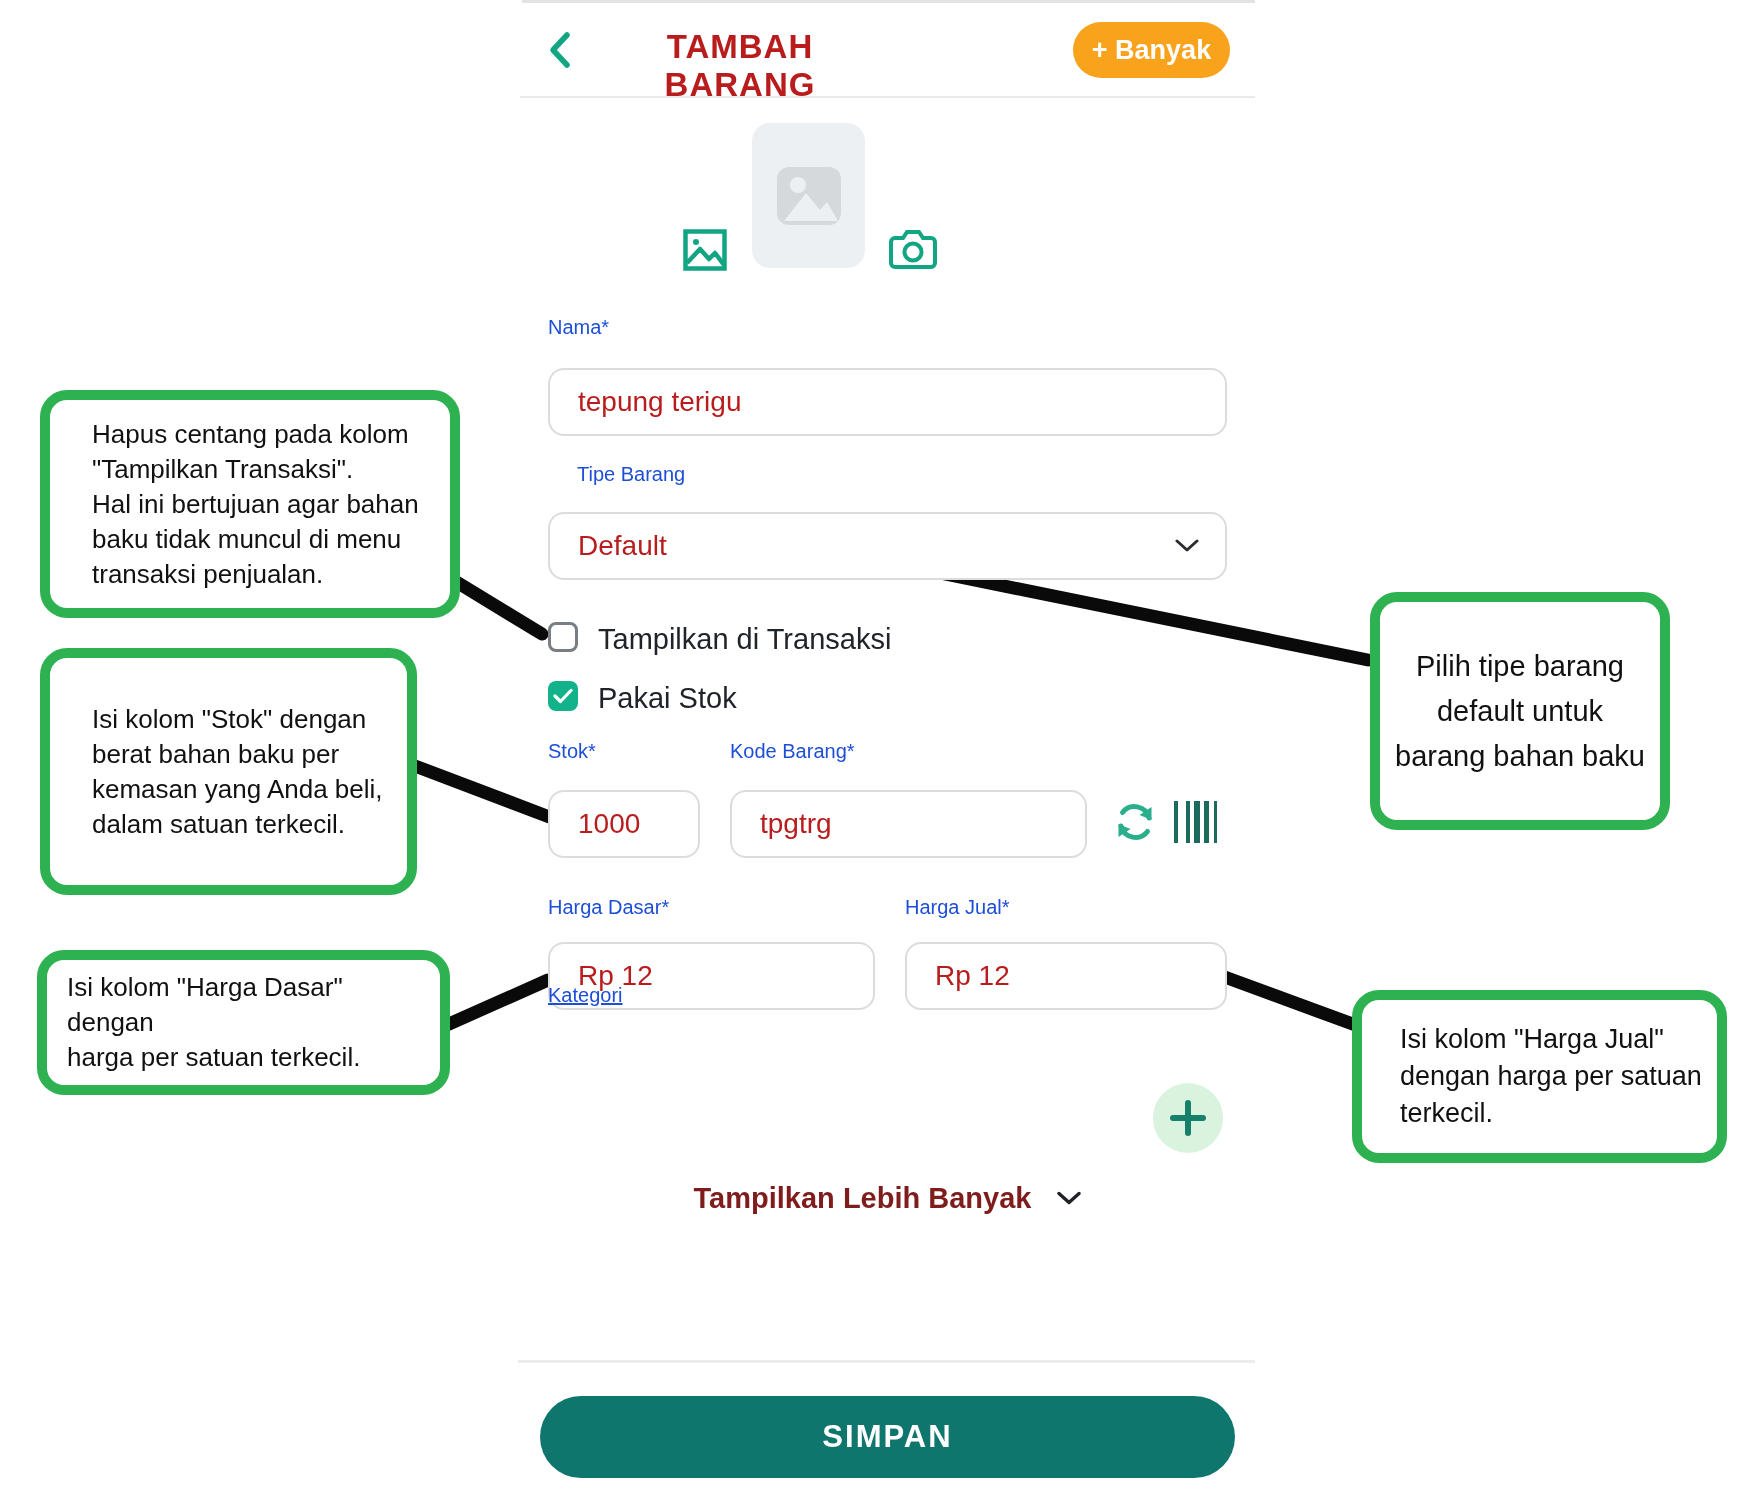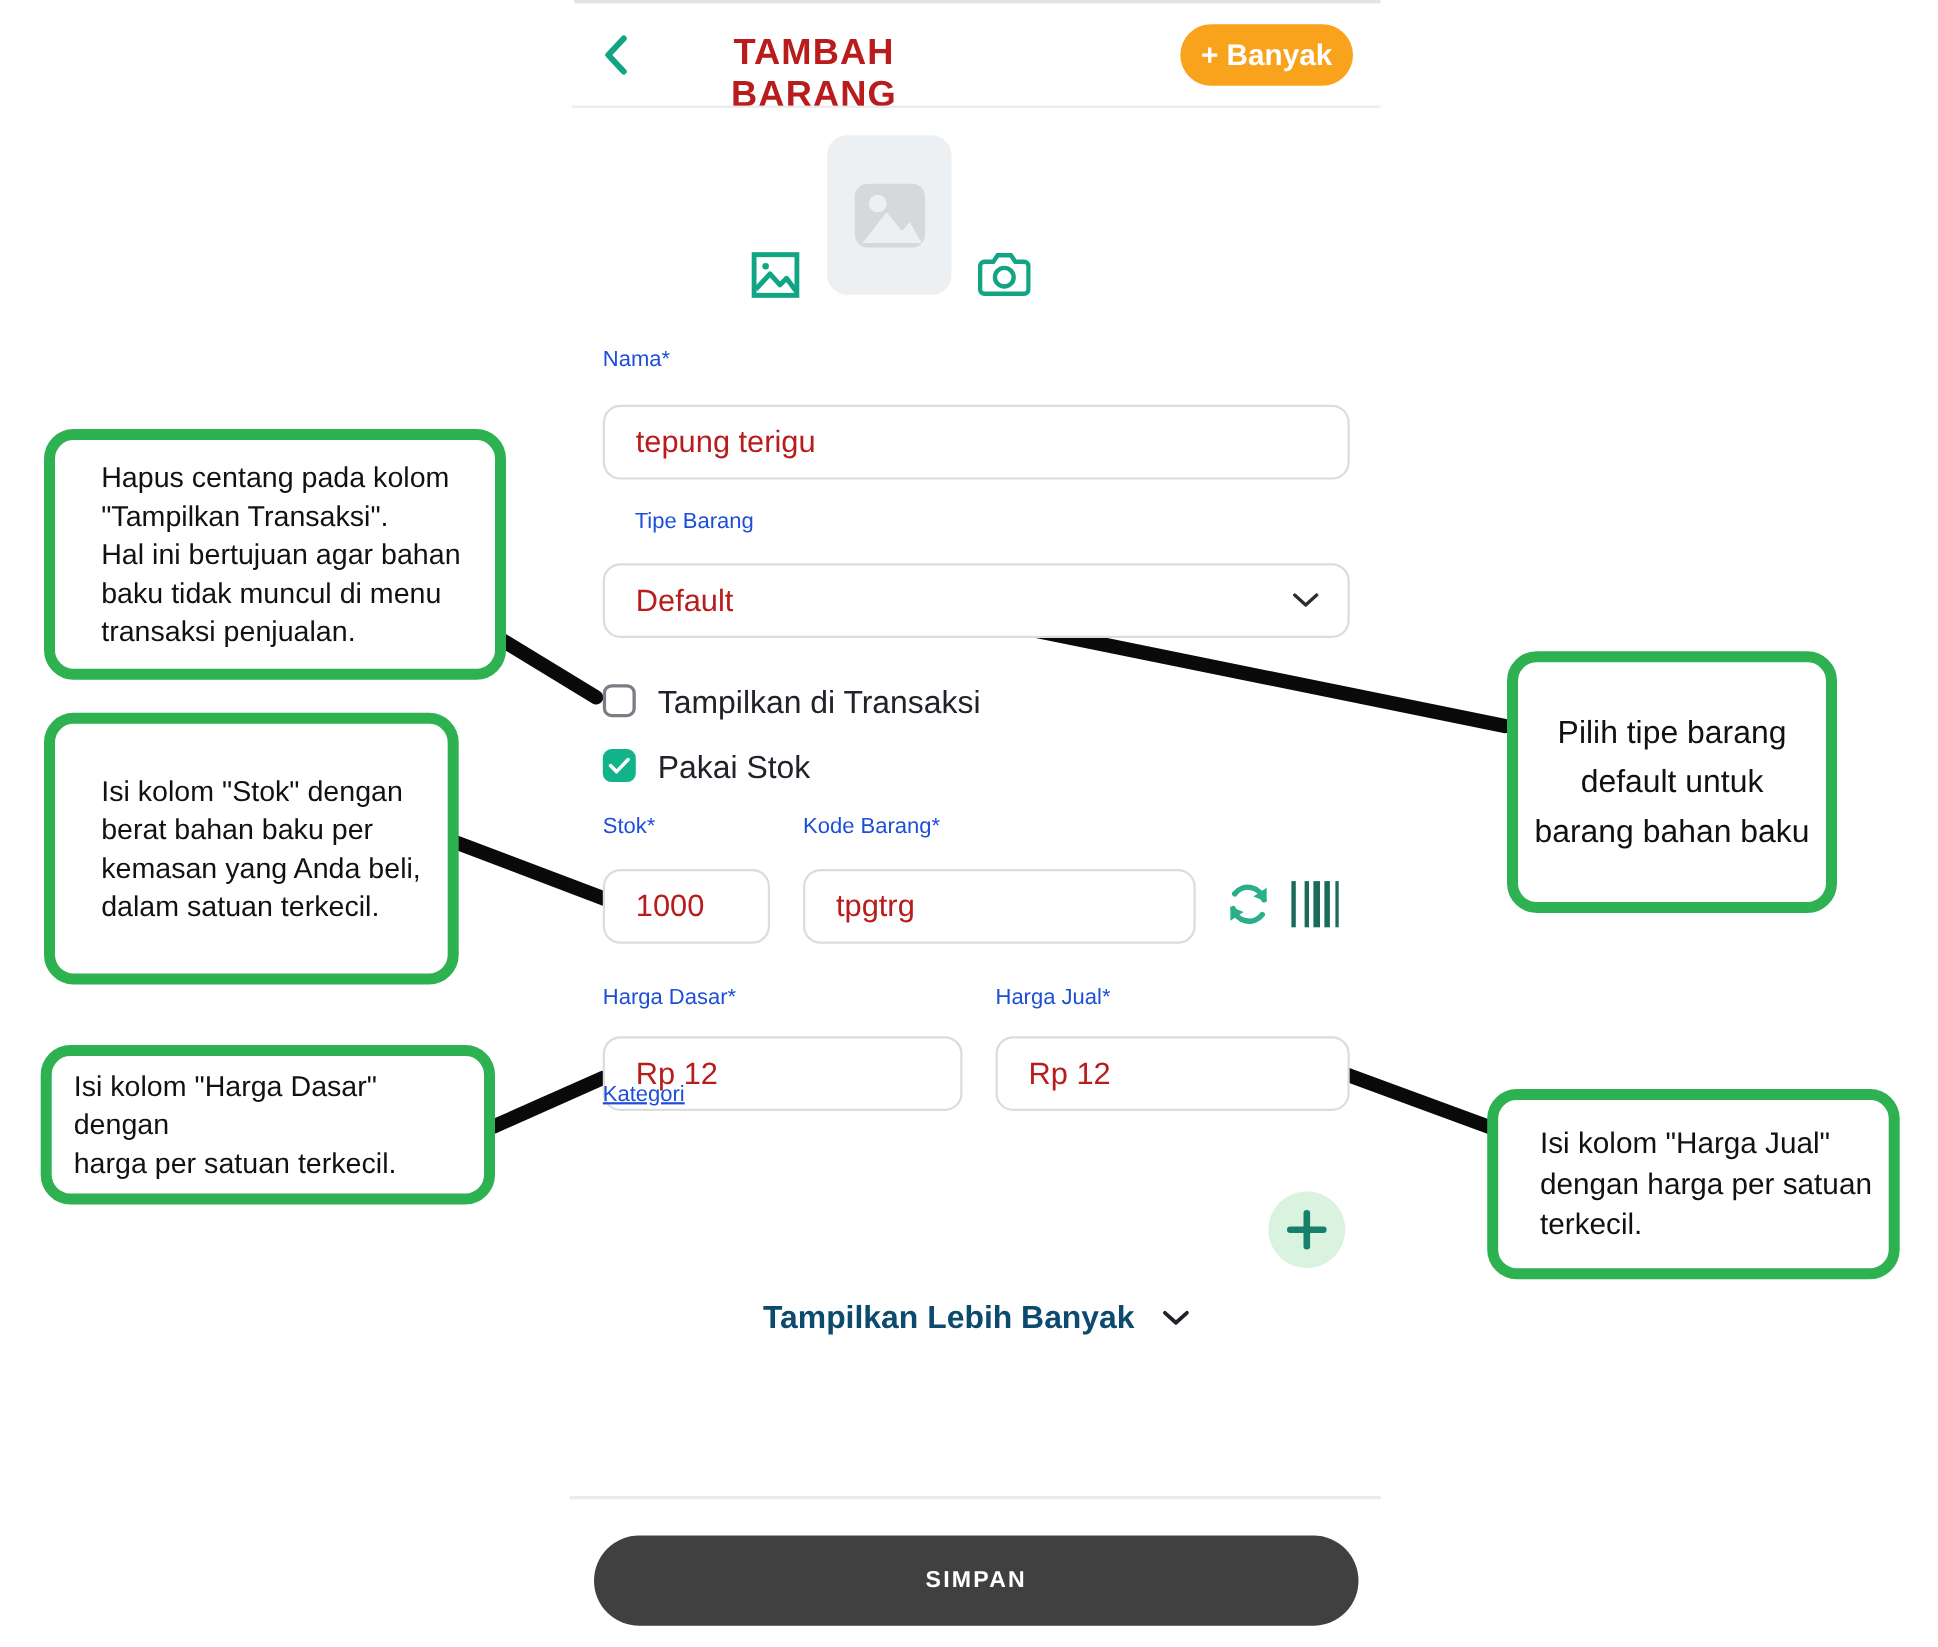--- a/index.html
+++ b/index.html
@@ -63,7 +63,7 @@
 
   .show-more{left:548px;top:1182px;width:679px;display:flex;align-items:center;
              justify-content:center;gap:26px;cursor:pointer;}
-  .show-more span{color:#0c4a6e;font-size:29px;font-weight:600;}
+  .show-more span{color:#7f1d1d;font-size:29px;font-weight:600;}
 
   .bottom-divider{left:518px;top:1360px;width:737px;height:3px;background:#ececec;}
   .simpan-btn{left:540px;top:1396px;width:695px;height:82px;border-radius:41px;

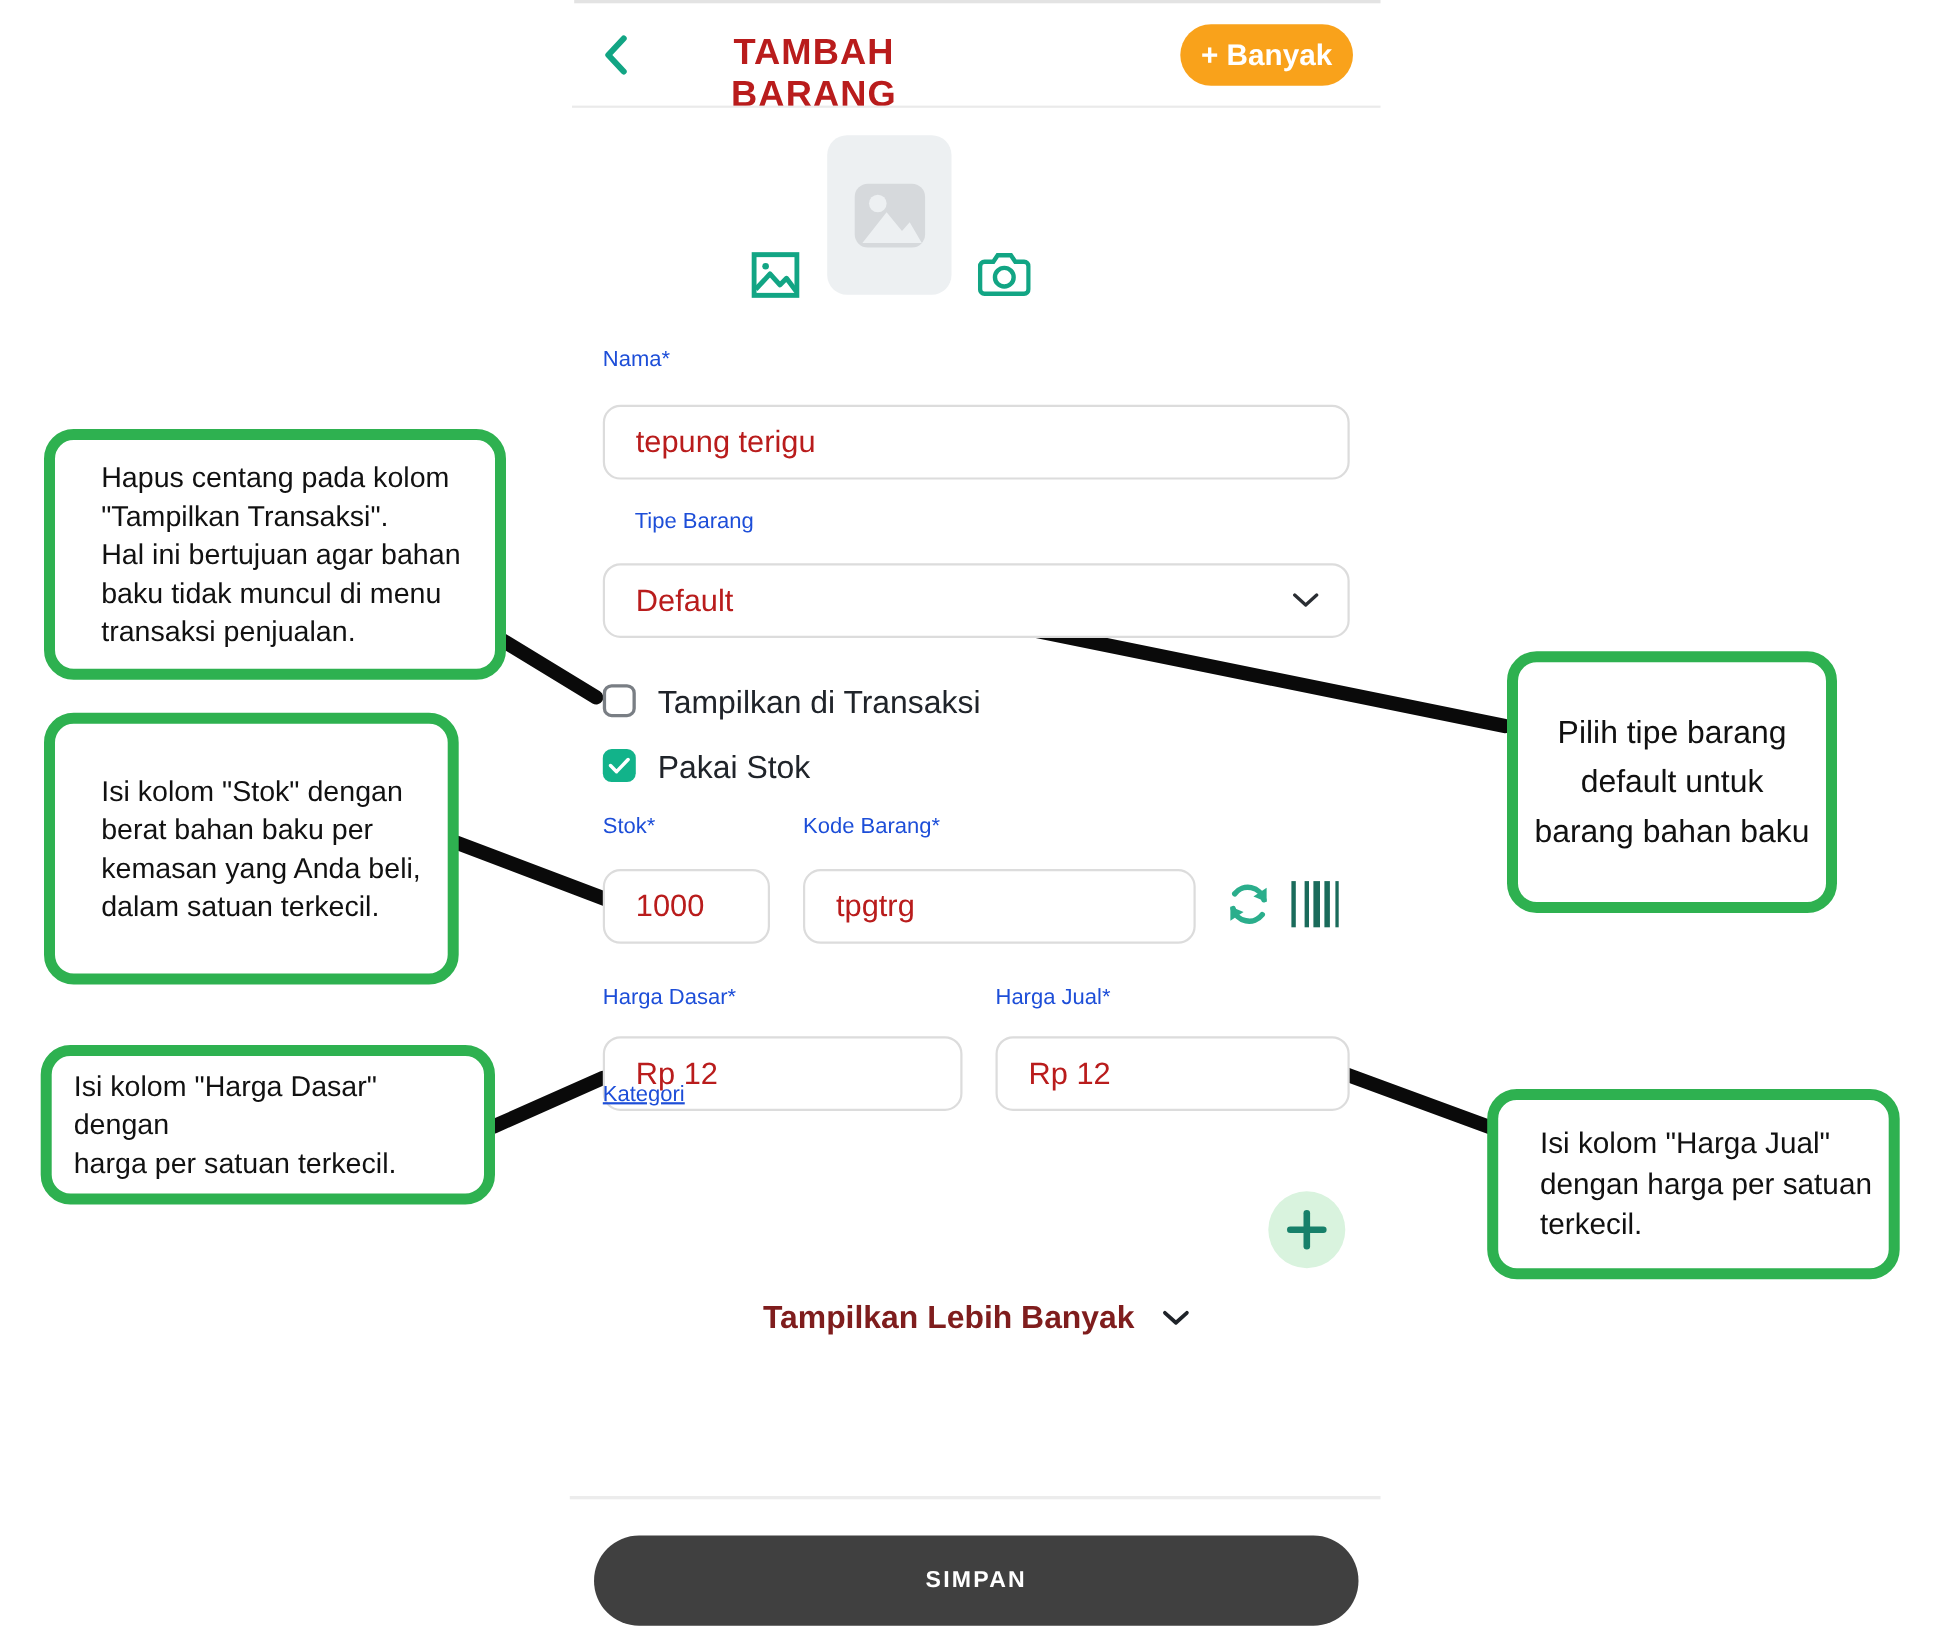--- a/index.html
+++ b/index.html
@@ -67,7 +67,7 @@
 
   .bottom-divider{left:518px;top:1360px;width:737px;height:3px;background:#ececec;}
   .simpan-btn{left:540px;top:1396px;width:695px;height:82px;border-radius:41px;
-              background:#404040;color:#ffffff;font-size:21px;font-weight:bold;
+              background:#0f766e;color:#ffffff;font-size:31px;font-weight:bold;
               letter-spacing:2px;display:flex;align-items:center;justify-content:center;cursor:pointer;}
 
   

